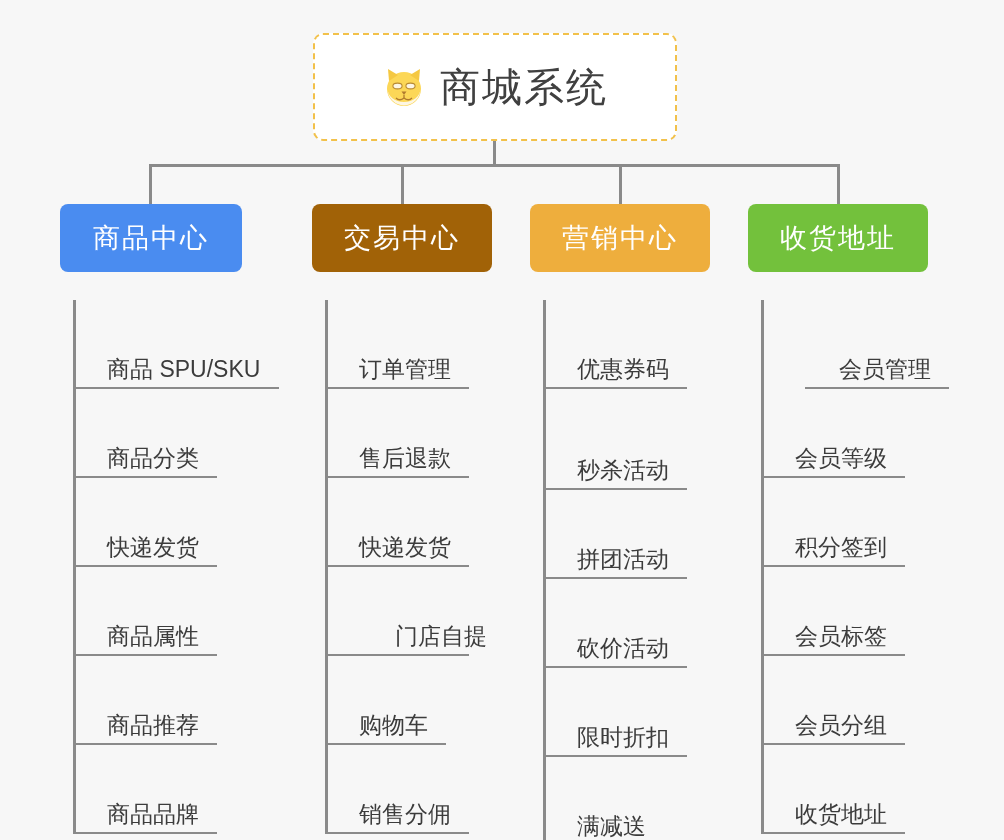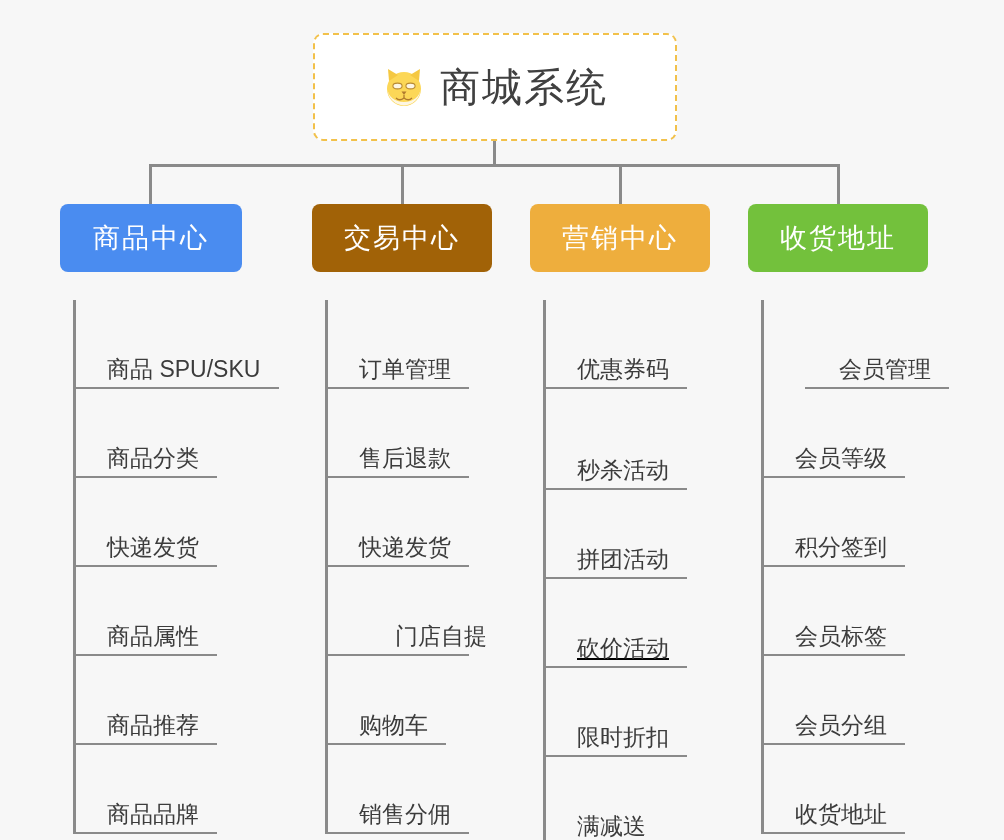--- a/index.html
+++ b/index.html
@@ -210,7 +210,7 @@
       <div class="leaf" style="border-bottom-color: rgb(138, 138, 138); width: 144px;">
         <span class="leaf-label">拼团活动</span>
       </div>
-      <div class="leaf" style="border-bottom-color: rgb(138, 138, 138); width: 144px; text-decoration: underline;">
+      <div class="leaf" style="border-bottom-color: rgb(138, 138, 138); width: 144px;">
         <span class="leaf-label">砍价活动</span>
       </div>
       <div class="leaf" style="border-bottom-color: rgb(138, 138, 138); width: 144px;">

